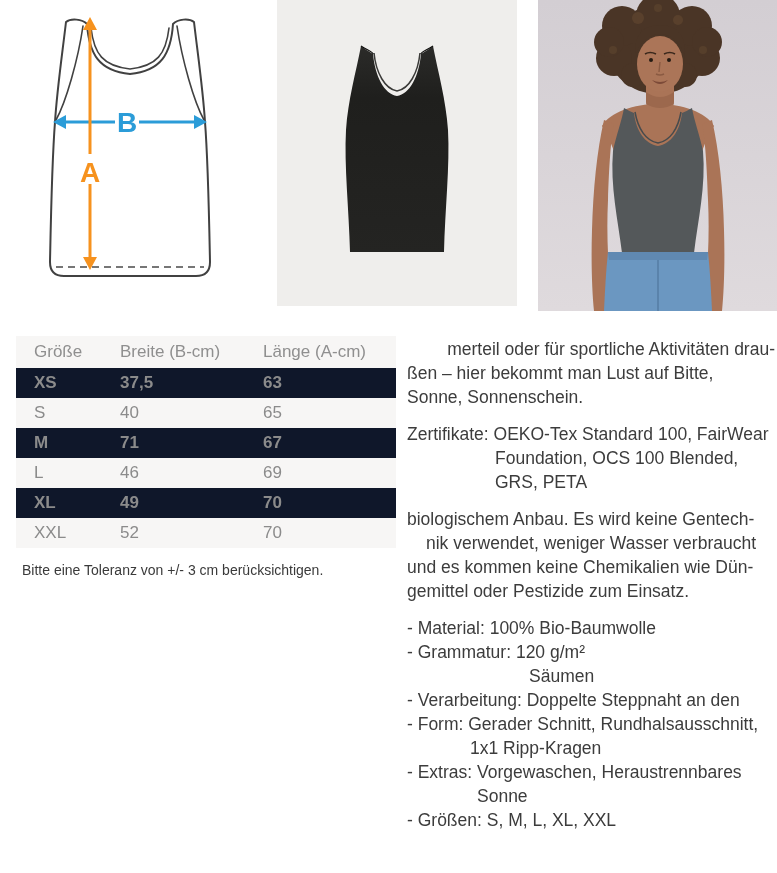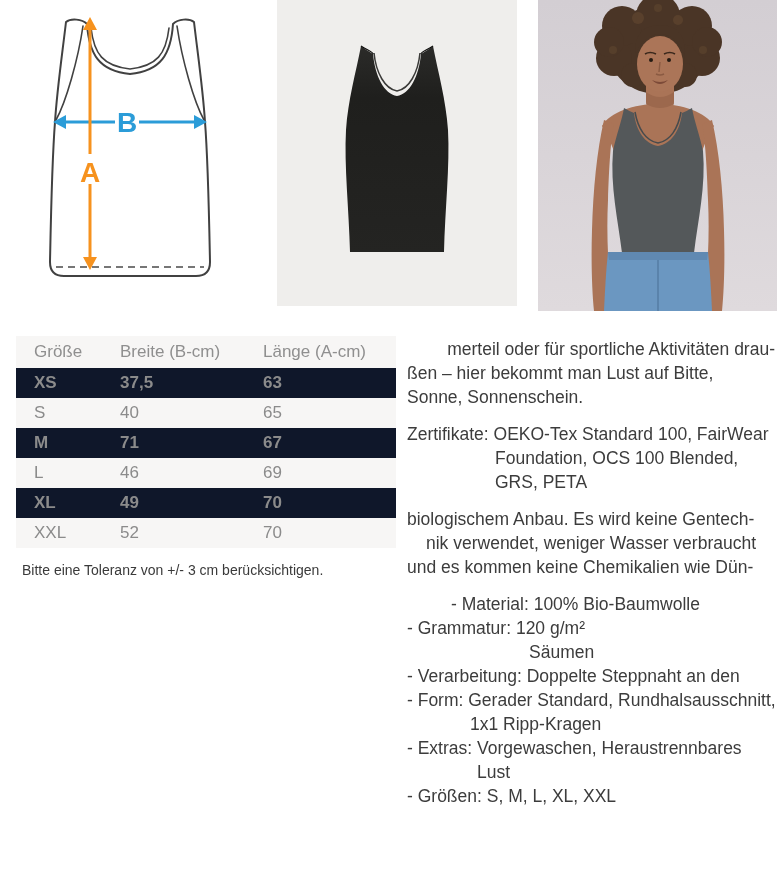--- a/index.html
+++ b/index.html
@@ -212,6 +212,7 @@
       <div class="desc-line" style="padding-left: 0px; margin-top: 12px;">biologischem Anbau. Es wird keine Gentech-</div>
       <div class="desc-line" style="padding-left: 0px; text-align: center;">nik verwendet, weniger Wasser verbraucht</div>
       <div class="desc-line" style="padding-left: 0px;">und es kommen keine Chemikalien wie Dün-</div>
+      <div class="desc-line" style="padding-left: 0px;">gemittel oder Pestizide zum Einsatz.</div>
     </div>
     <div class="para">
       <div class="desc-line" style="padding-left: 0px; margin-left: 44px;">- Material: 100% Bio-Baumwolle</div>

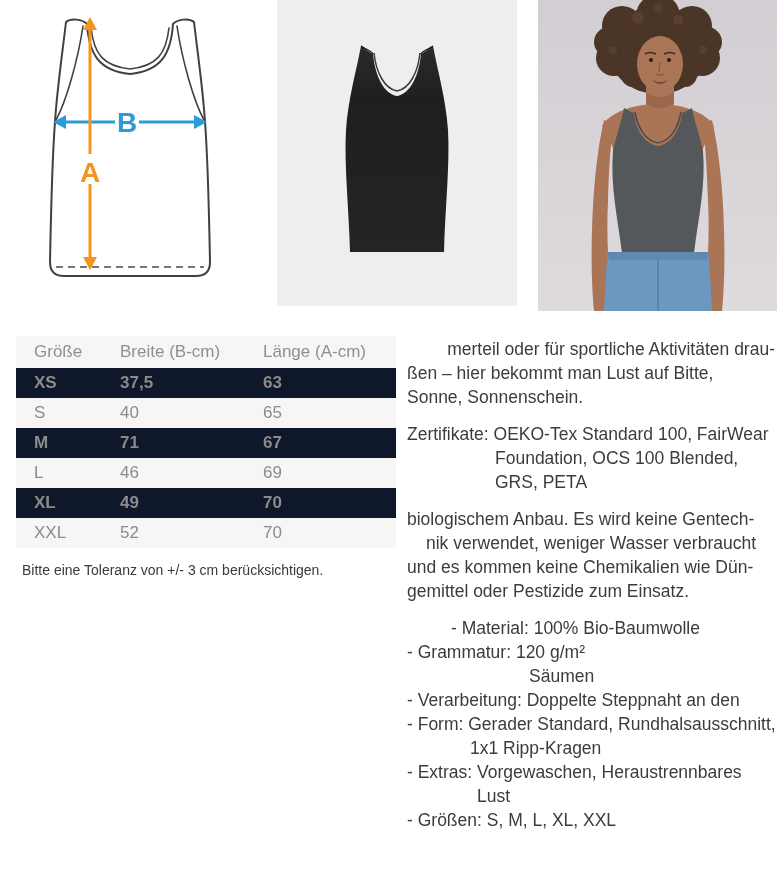--- a/index.html
+++ b/index.html
@@ -215,7 +215,7 @@
       <div class="desc-line" style="padding-left: 0px;">gemittel oder Pestizide zum Einsatz.</div>
     </div>
     <div class="para">
-      <div class="desc-line" style="padding-left: 0px; margin-left: 44px;">- Material: 100% Bio-Baumwolle</div>
+      <div class="desc-line" style="padding-left: 0px;">- Material: 100% Bio-Baumwolle</div>
       <div class="desc-line" style="padding-left: 0px;">- Grammatur: 120 g/m²</div>
       <div class="desc-line" style="padding-left: 122px;">Säumen</div>
       <div class="desc-line" style="padding-left: 0px;">- Verarbeitung: Doppelte Steppnaht an den</div>

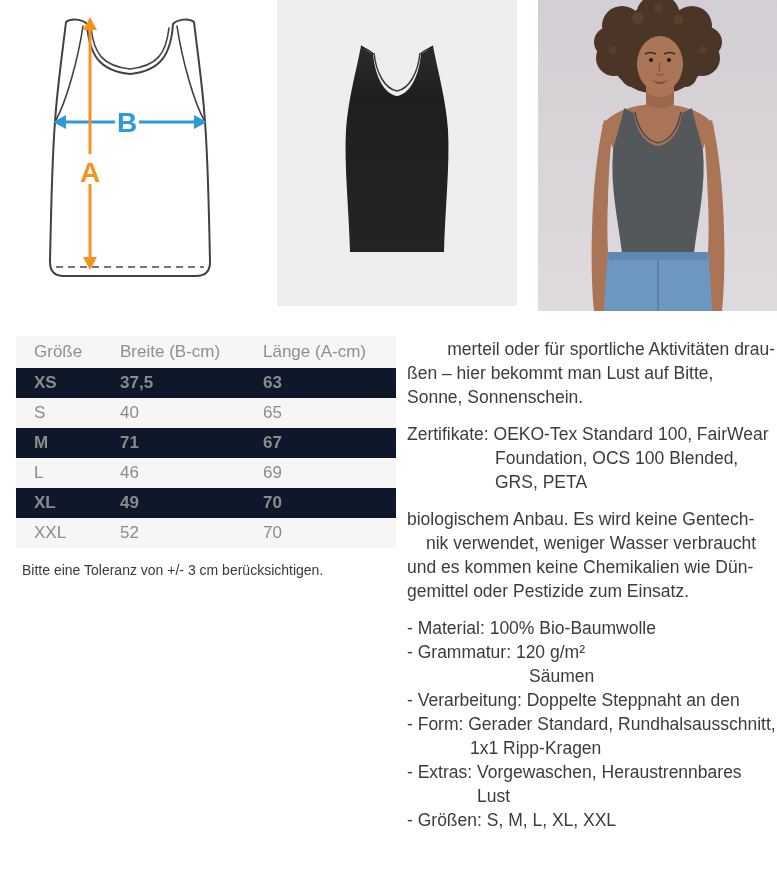--- a/index.html
+++ b/index.html
@@ -219,7 +219,7 @@
       <div class="desc-line" style="padding-left: 0px;">- Grammatur: 120 g/m²</div>
       <div class="desc-line" style="padding-left: 122px;">Säumen</div>
       <div class="desc-line" style="padding-left: 0px;">- Verarbeitung: Doppelte Steppnaht an den</div>
-      <div class="desc-line" style="padding-left: 0px;">- Form: Gerader Standard, Rundhalsausschnitt,</div>
+      <div class="desc-line" style="padding-left: 0px;">- Form: Gerader Schnitt, Rundhalsausschnitt,</div>
       <div class="desc-line" style="padding-left: 63px;">1x1 Ripp-Kragen</div>
       <div class="desc-line" style="padding-left: 0px;">- Extras: Vorgewaschen, Heraustrennbares</div>
       <div class="desc-line" style="padding-left: 70px;">Lust</div>

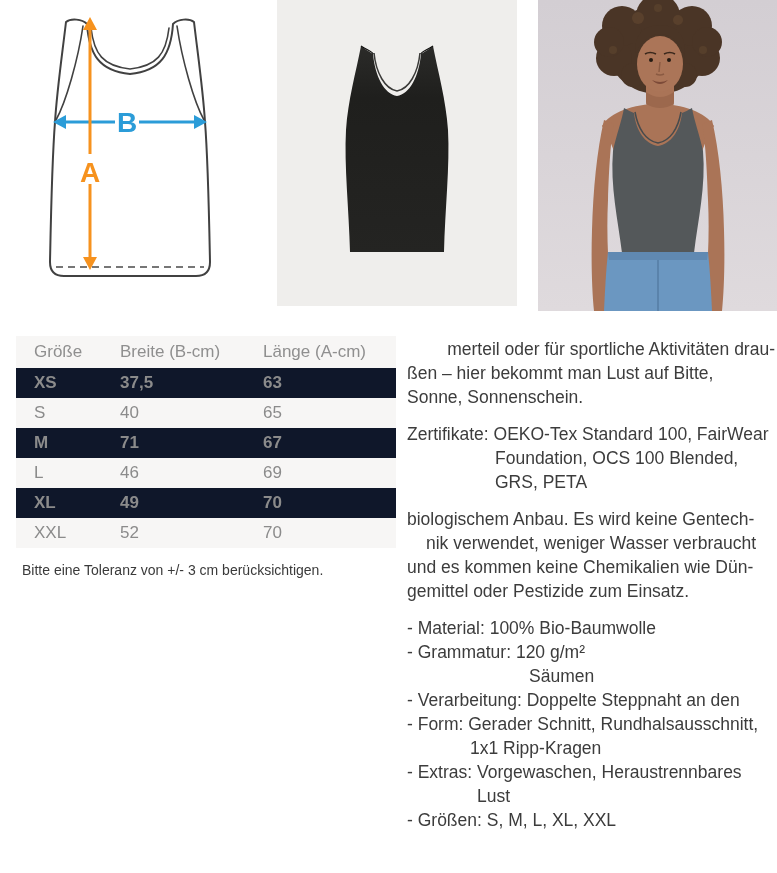--- a/index.html
+++ b/index.html
@@ -222,7 +222,7 @@
       <div class="desc-line" style="padding-left: 0px;">- Form: Gerader Schnitt, Rundhalsausschnitt,</div>
       <div class="desc-line" style="padding-left: 63px;">1x1 Ripp-Kragen</div>
       <div class="desc-line" style="padding-left: 0px;">- Extras: Vorgewaschen, Heraustrennbares</div>
-      <div class="desc-line" style="padding-left: 70px;">Lust</div>
+      <div class="desc-line" style="padding-left: 70px;">Sonne</div>
       <div class="desc-line" style="padding-left: 0px;">- Größen: S, M, L, XL, XXL</div>
     </div>
   </div>

